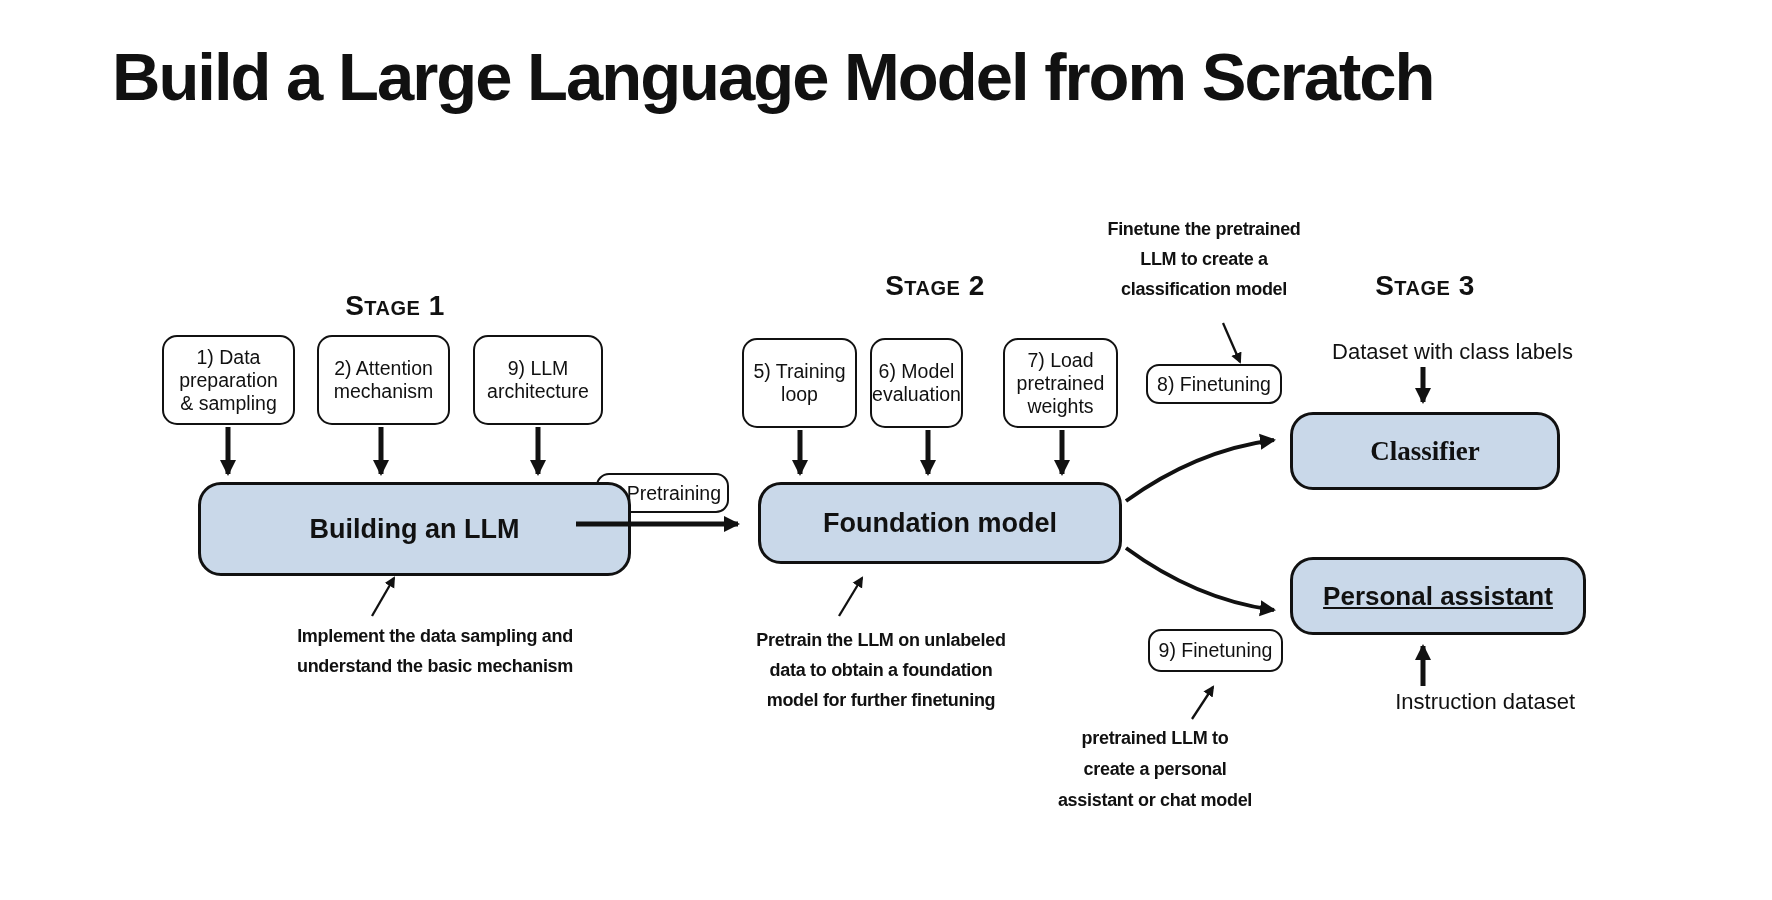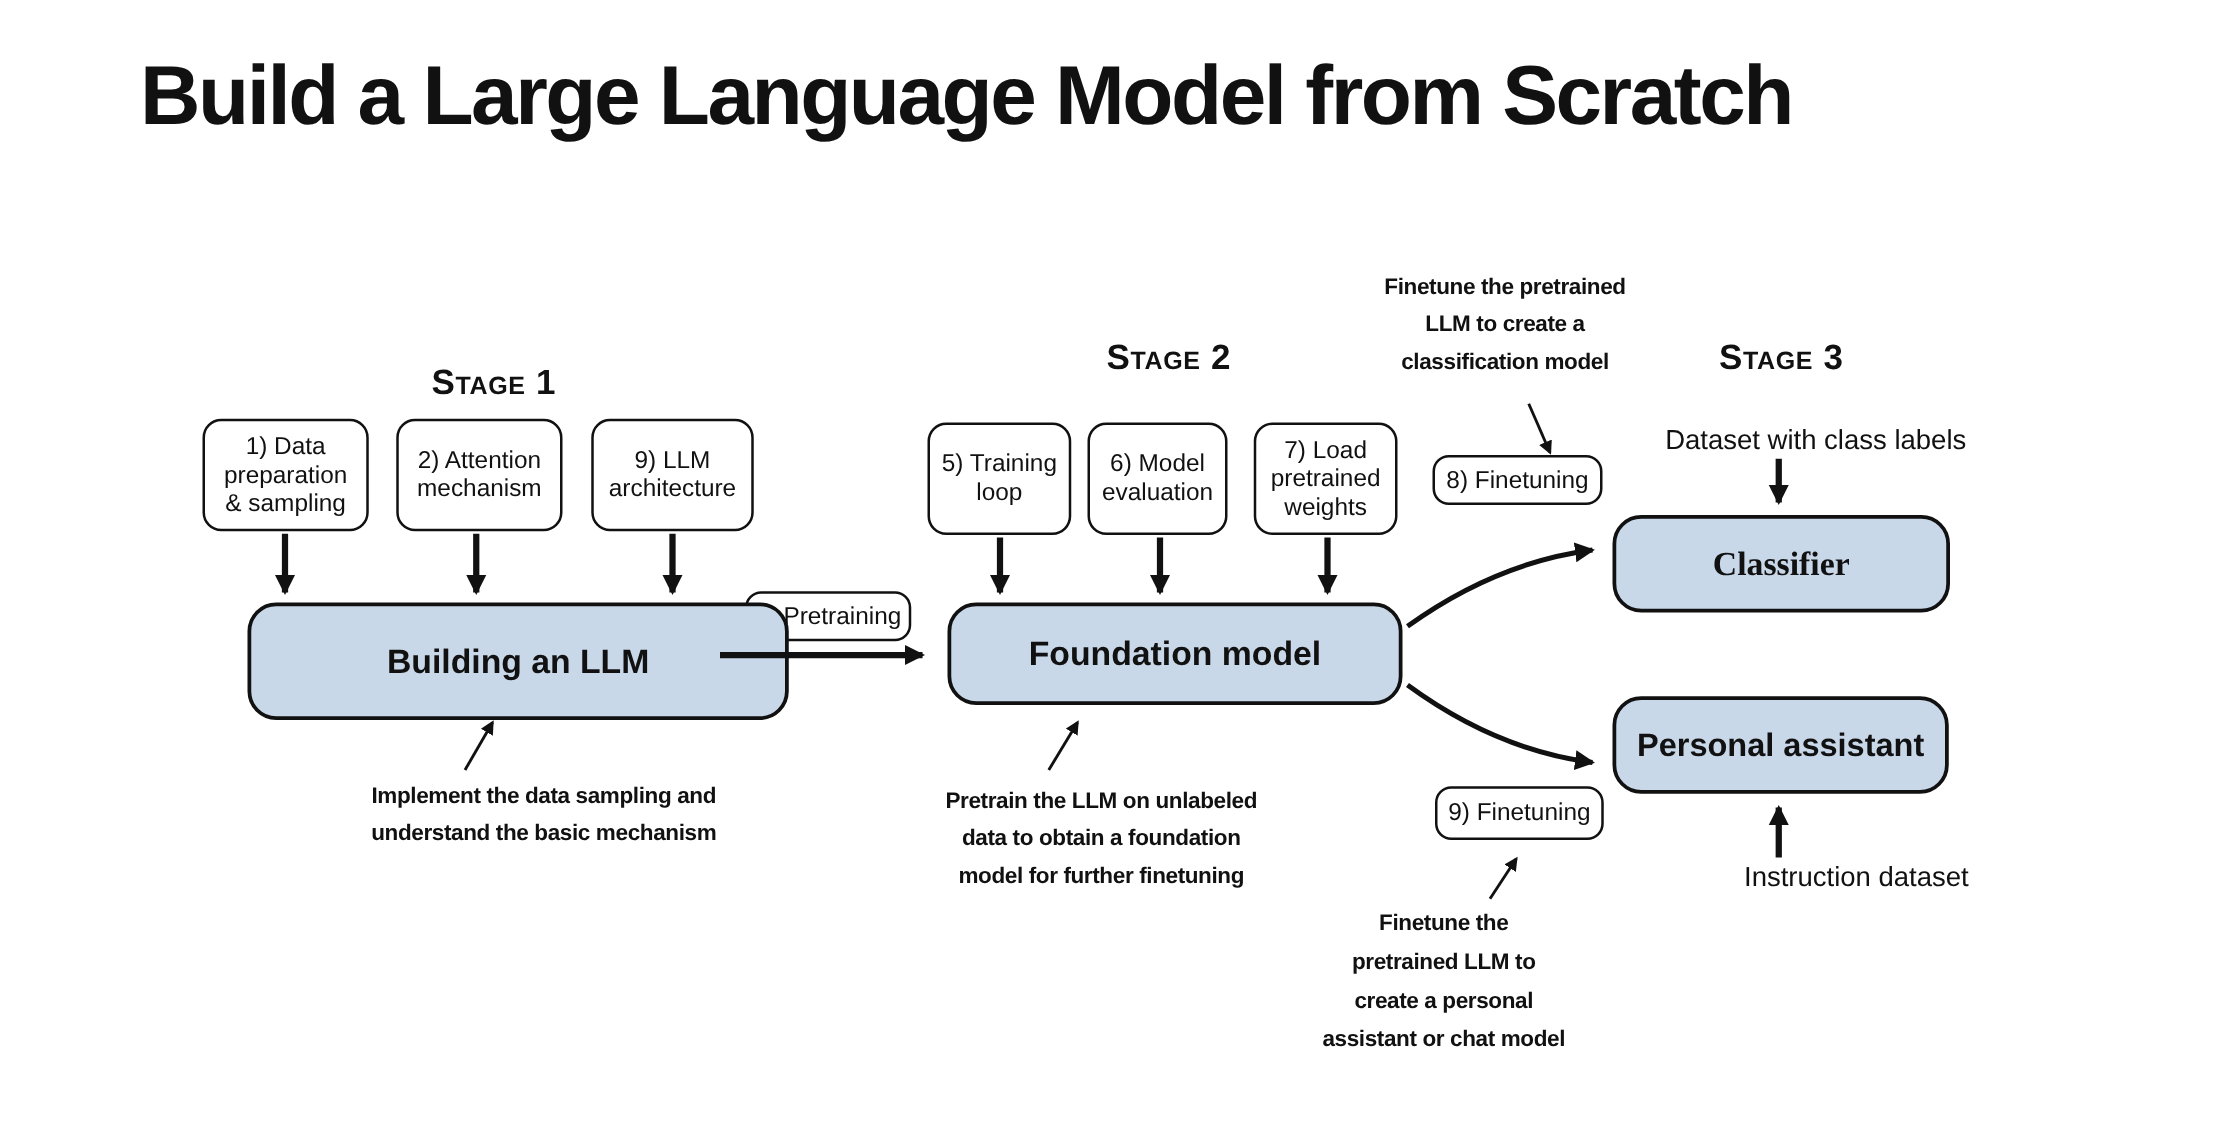--- a/index.html
+++ b/index.html
@@ -74,7 +74,7 @@
     <div class="box-line">5) Training</div>
     <div class="box-line">loop</div>
   </div>
-  <div class="step-box" style="left:870px;top:338px;width:112px;height:90px;">
+  <div class="step-box" style="left:870px;top:338px;width:93px;height:90px;">
     <div class="box-line">6) Model</div>
     <div class="box-line">evaluation</div>
   </div>

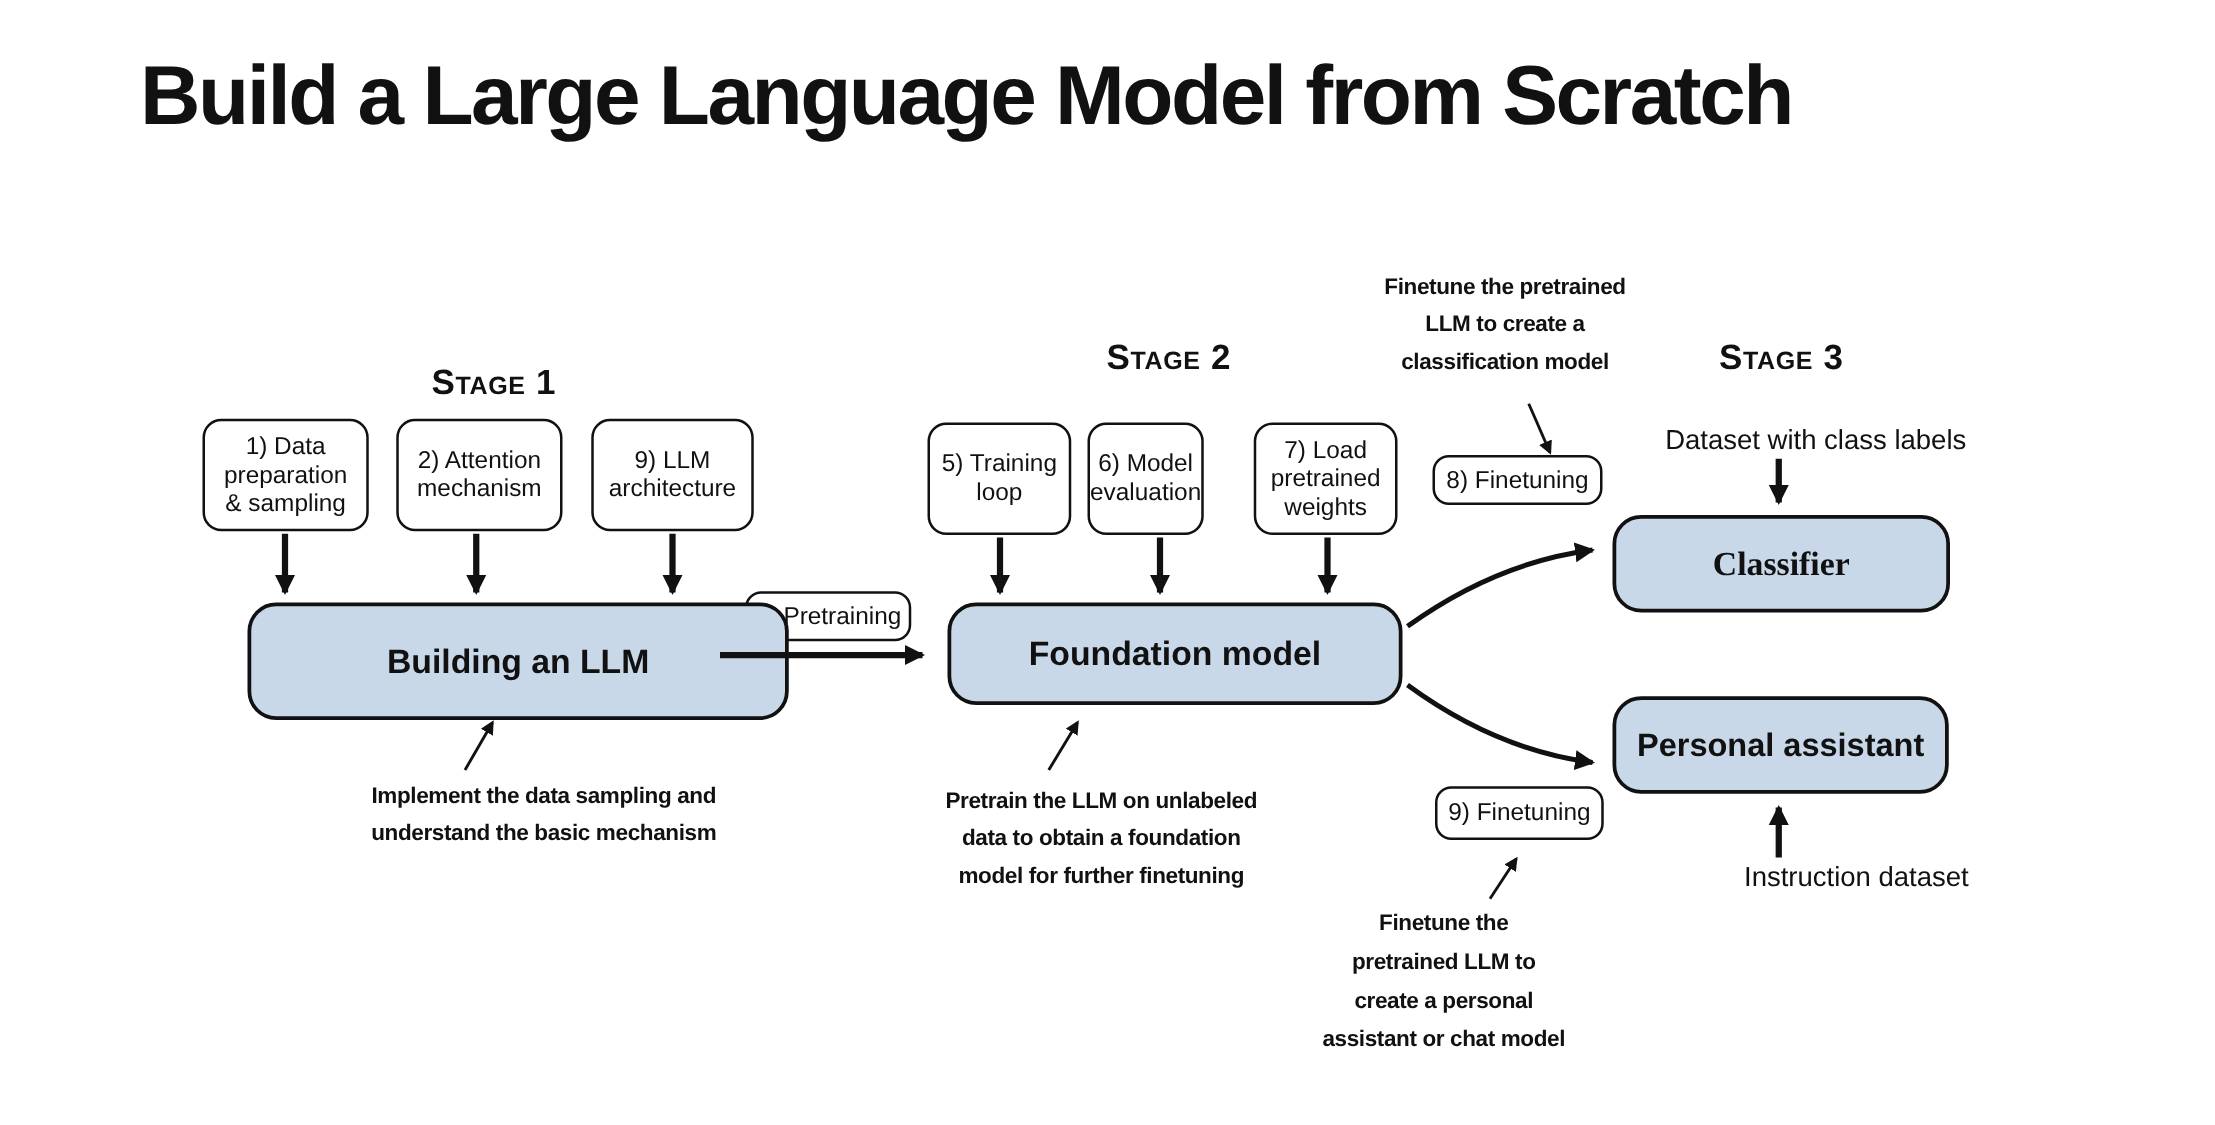--- a/index.html
+++ b/index.html
@@ -103,7 +103,7 @@
   <div class="main-box" style="left:1290px;top:412px;width:270px;height:78px;font-family:Liberation Serif, serif;">
     <span>Classifier</span>
   </div>
-  <div class="main-box" style="left:1290px;top:557px;width:269px;height:78px;font-size:26px;">
+  <div class="main-box" style="left:1290px;top:557px;width:296px;height:78px;font-size:26px;text-decoration:underline;">
     <span>Personal assistant</span>
   </div>
 

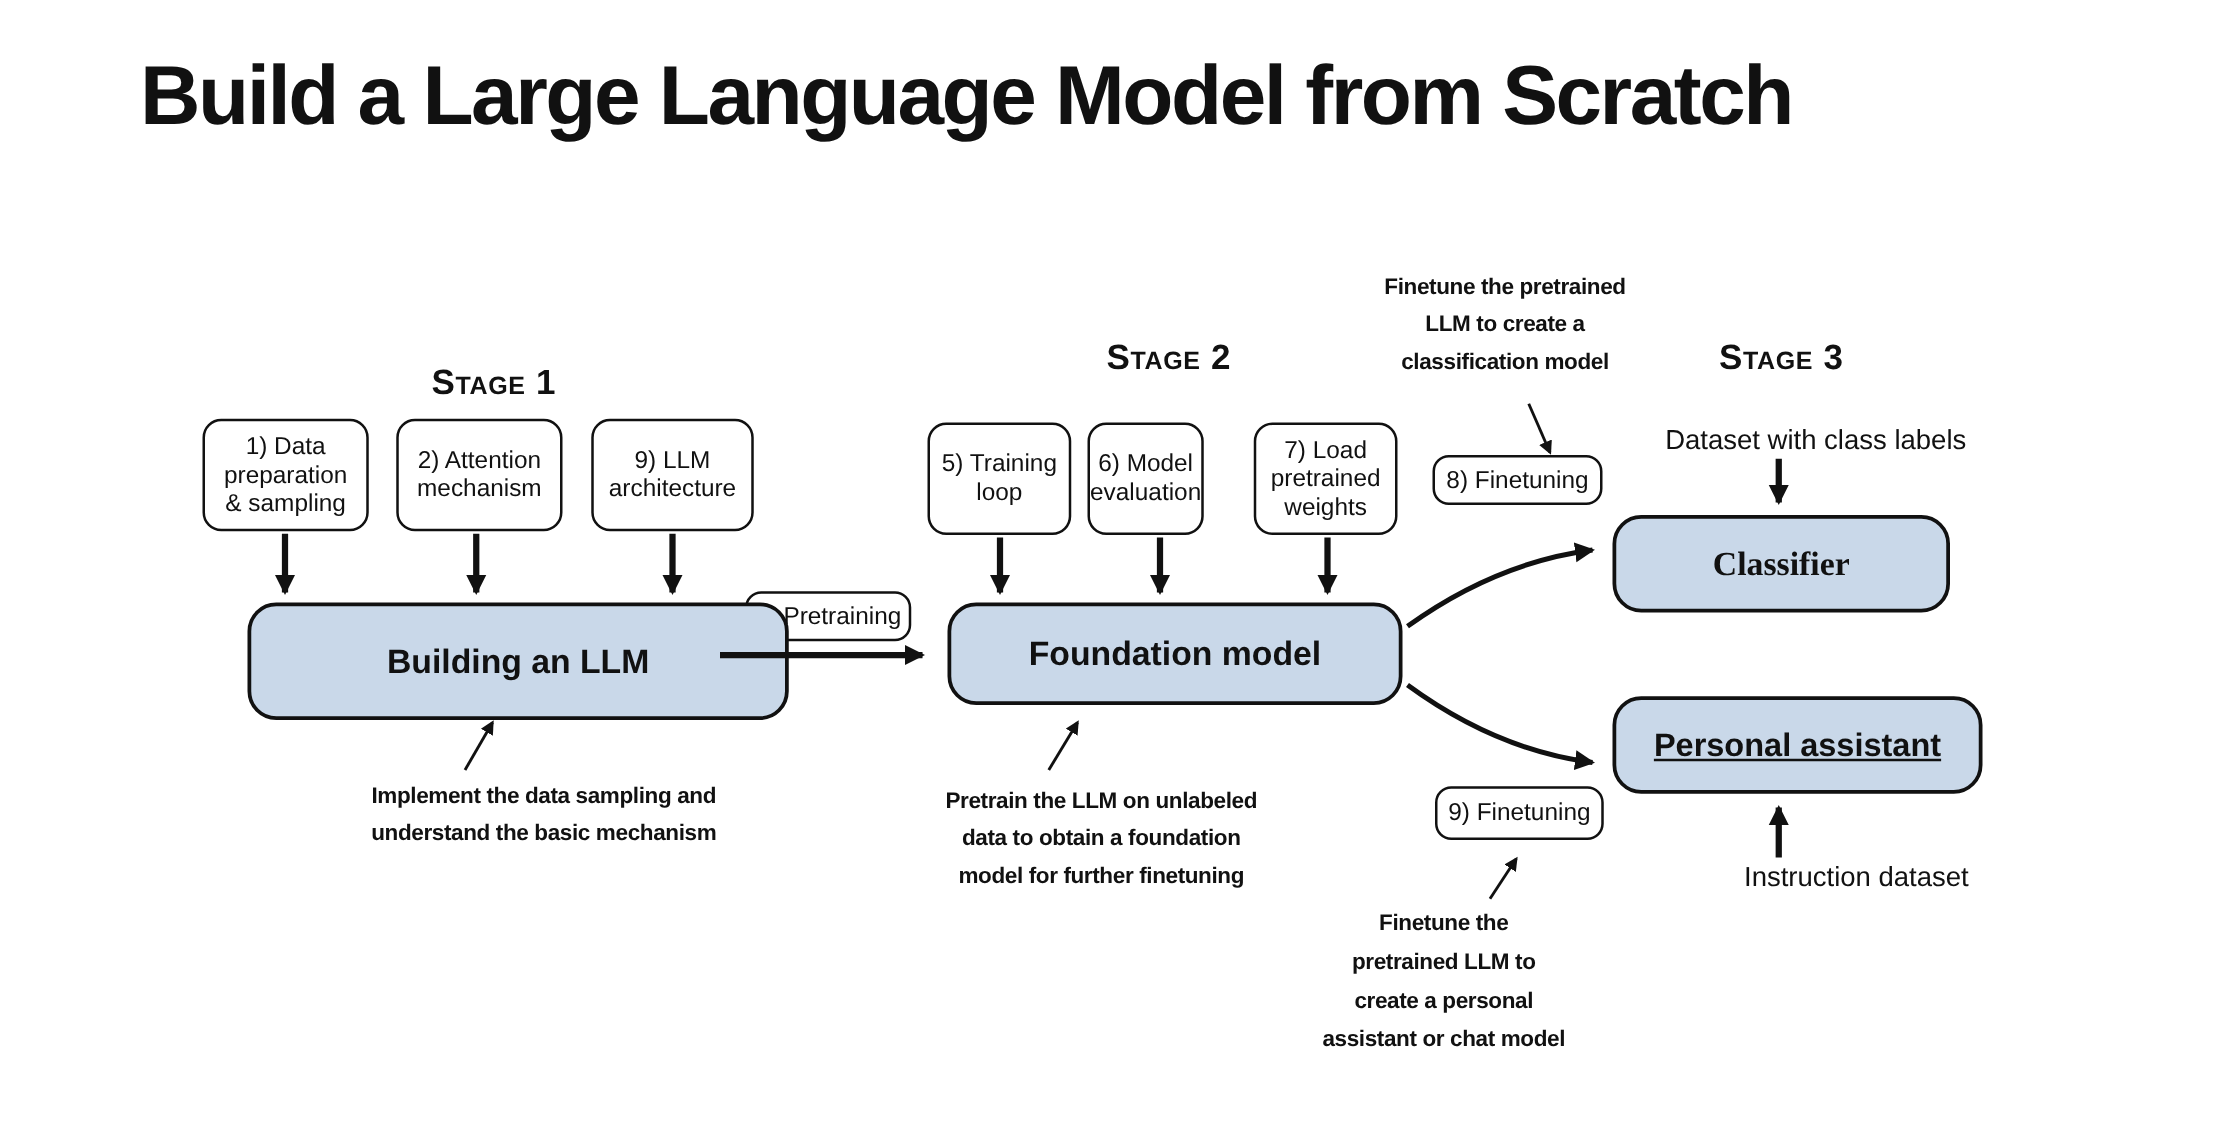--- a/index.html
+++ b/index.html
@@ -125,7 +125,6 @@
     <div class="note-line">classification model</div>
   </div>
   <div class="note" style="left:1005px;top:723px;width:300px;line-height:31px;">
-    <div class="note-line">Finetune the</div>
     <div class="note-line">pretrained LLM to</div>
     <div class="note-line">create a personal</div>
     <div class="note-line">assistant or chat model</div>

